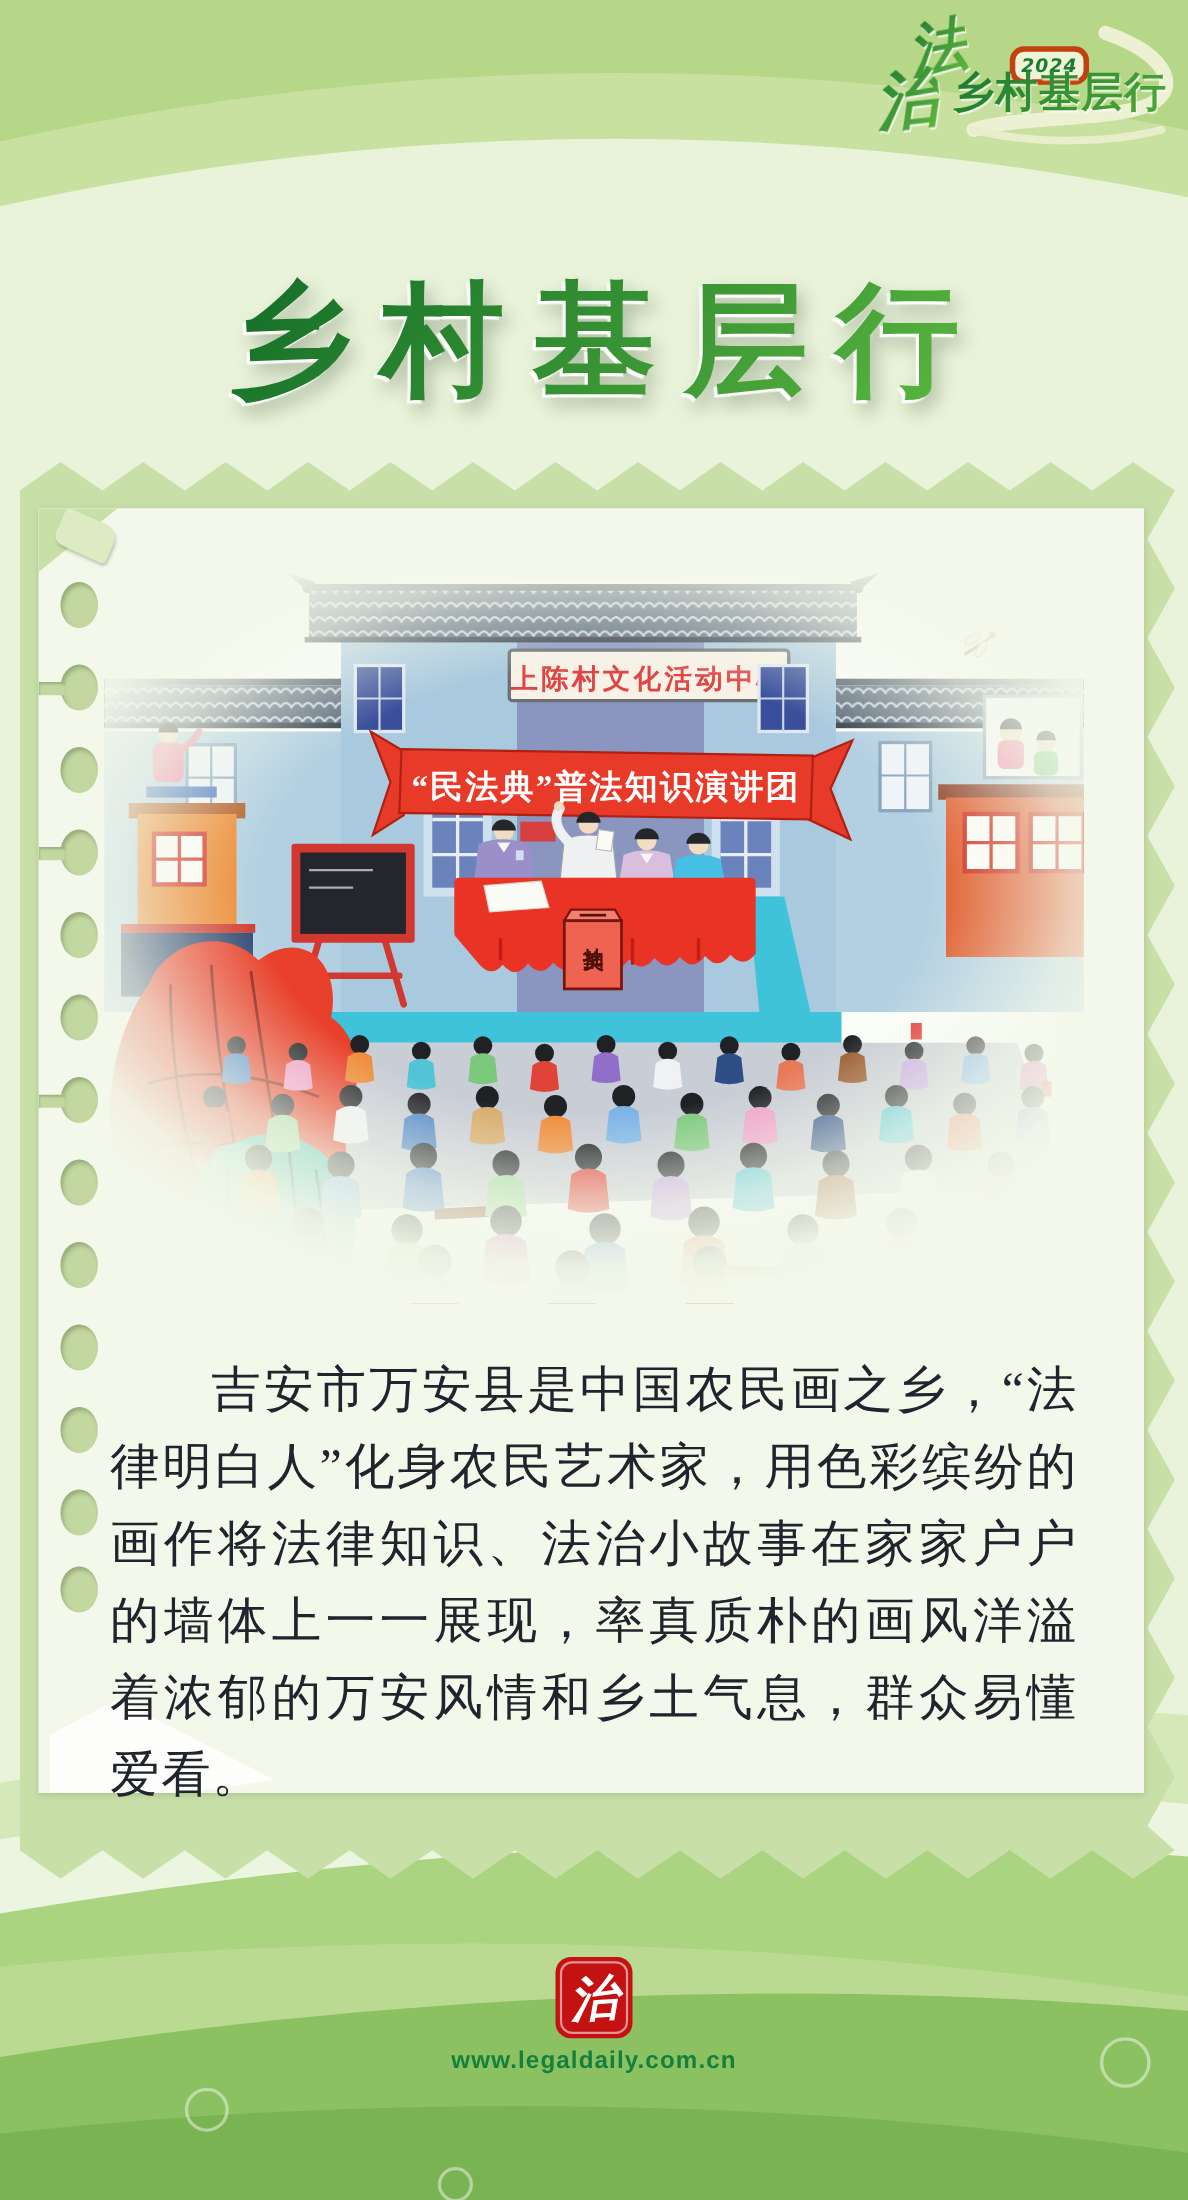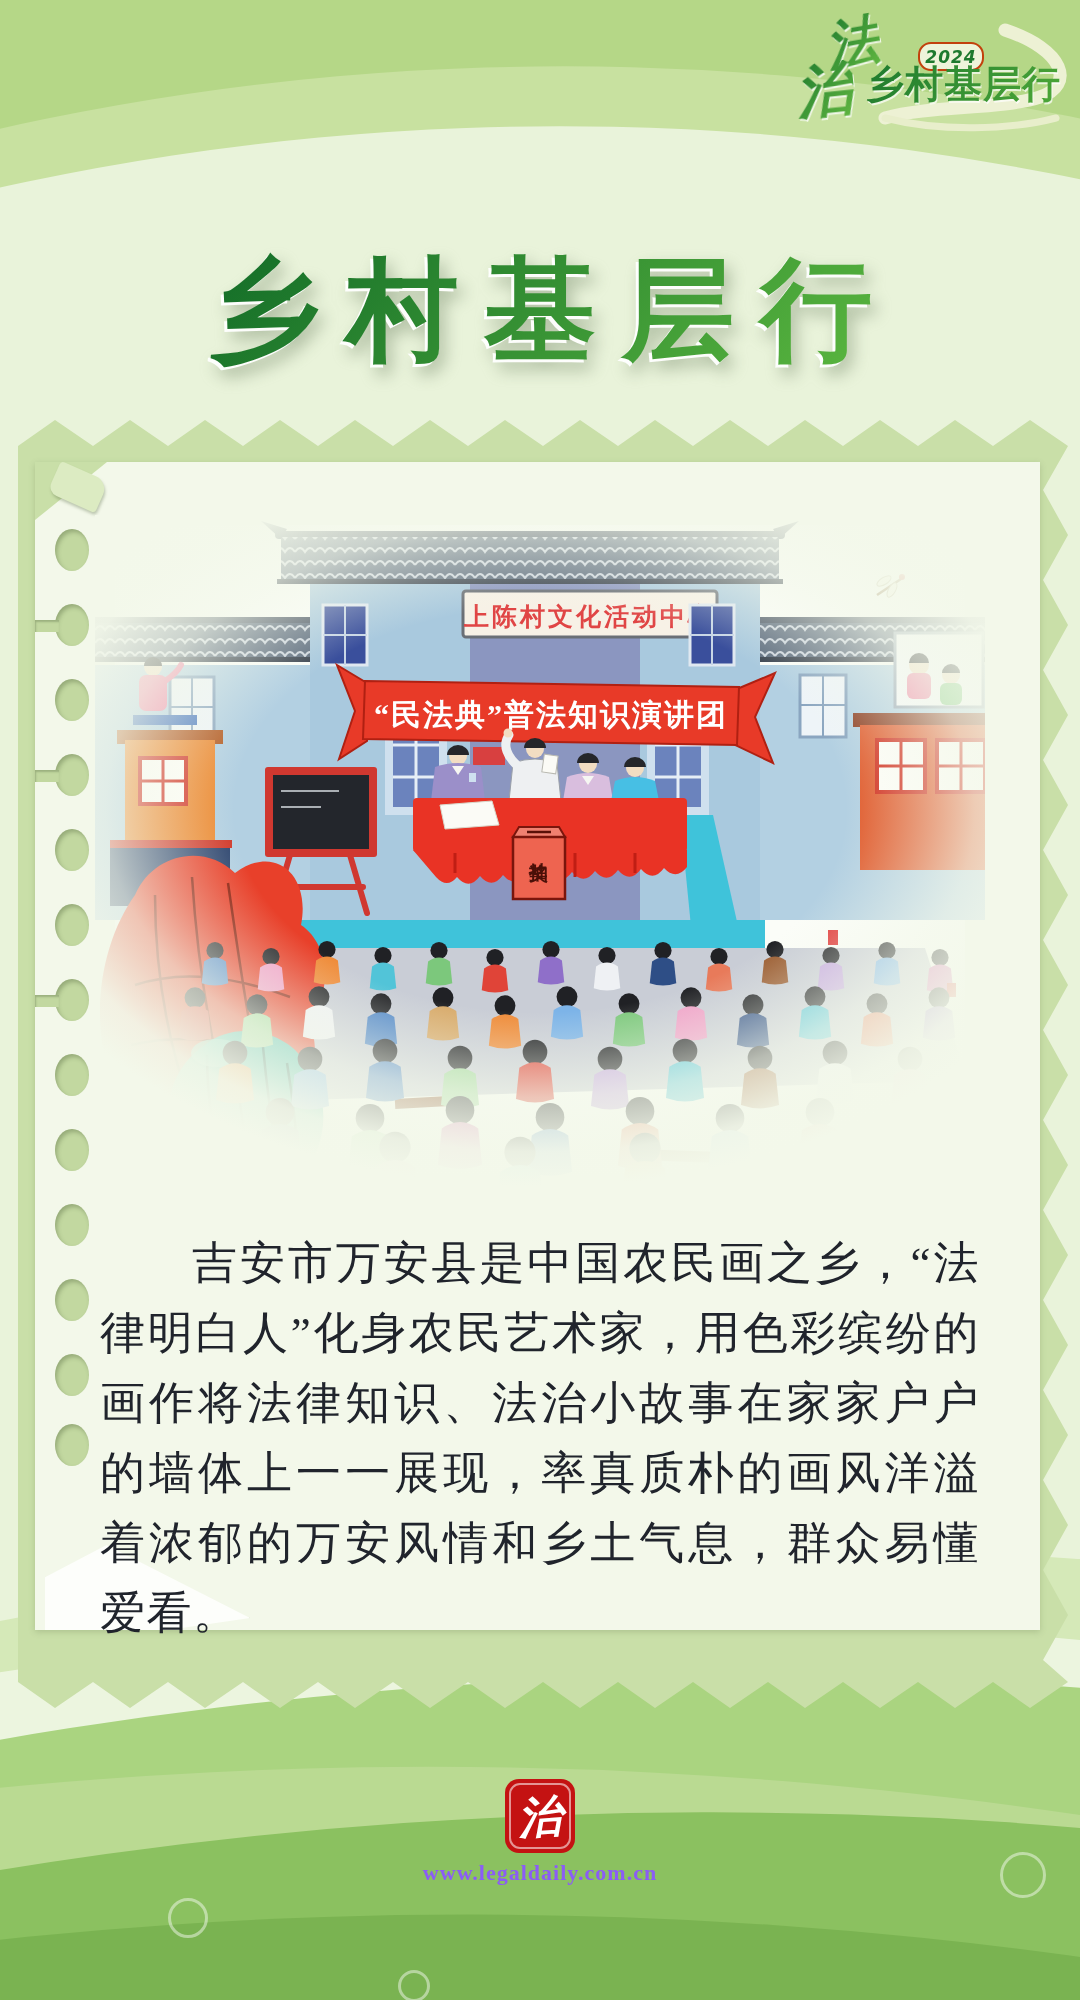--- a/index.html
+++ b/index.html
@@ -29,7 +29,7 @@
   #brand-fa{left:826px;top:16px;font-size:54px;transform:rotate(-10deg);}
   #brand-zhi{left:796px;top:62px;font-size:58px;transform:rotate(-6deg);}
   #year-badge{left:918px;top:42px;width:62px;height:25px;border-radius:13px;
-    background:#eef4da;border:2px solid #c2410c;display:flex;align-items:center;justify-content:center;
+    background:#eef4da;border:5px solid #c2410c;display:flex;align-items:center;justify-content:center;
     font-family:"DejaVu Sans","Liberation Sans",sans-serif;font-weight:bold;font-style:italic;
     font-size:17px;color:#1d7a2e;letter-spacing:1px;}
   #brand-subtitle{left:866px;top:64px;font-size:38px;font-weight:900;line-height:1.1;

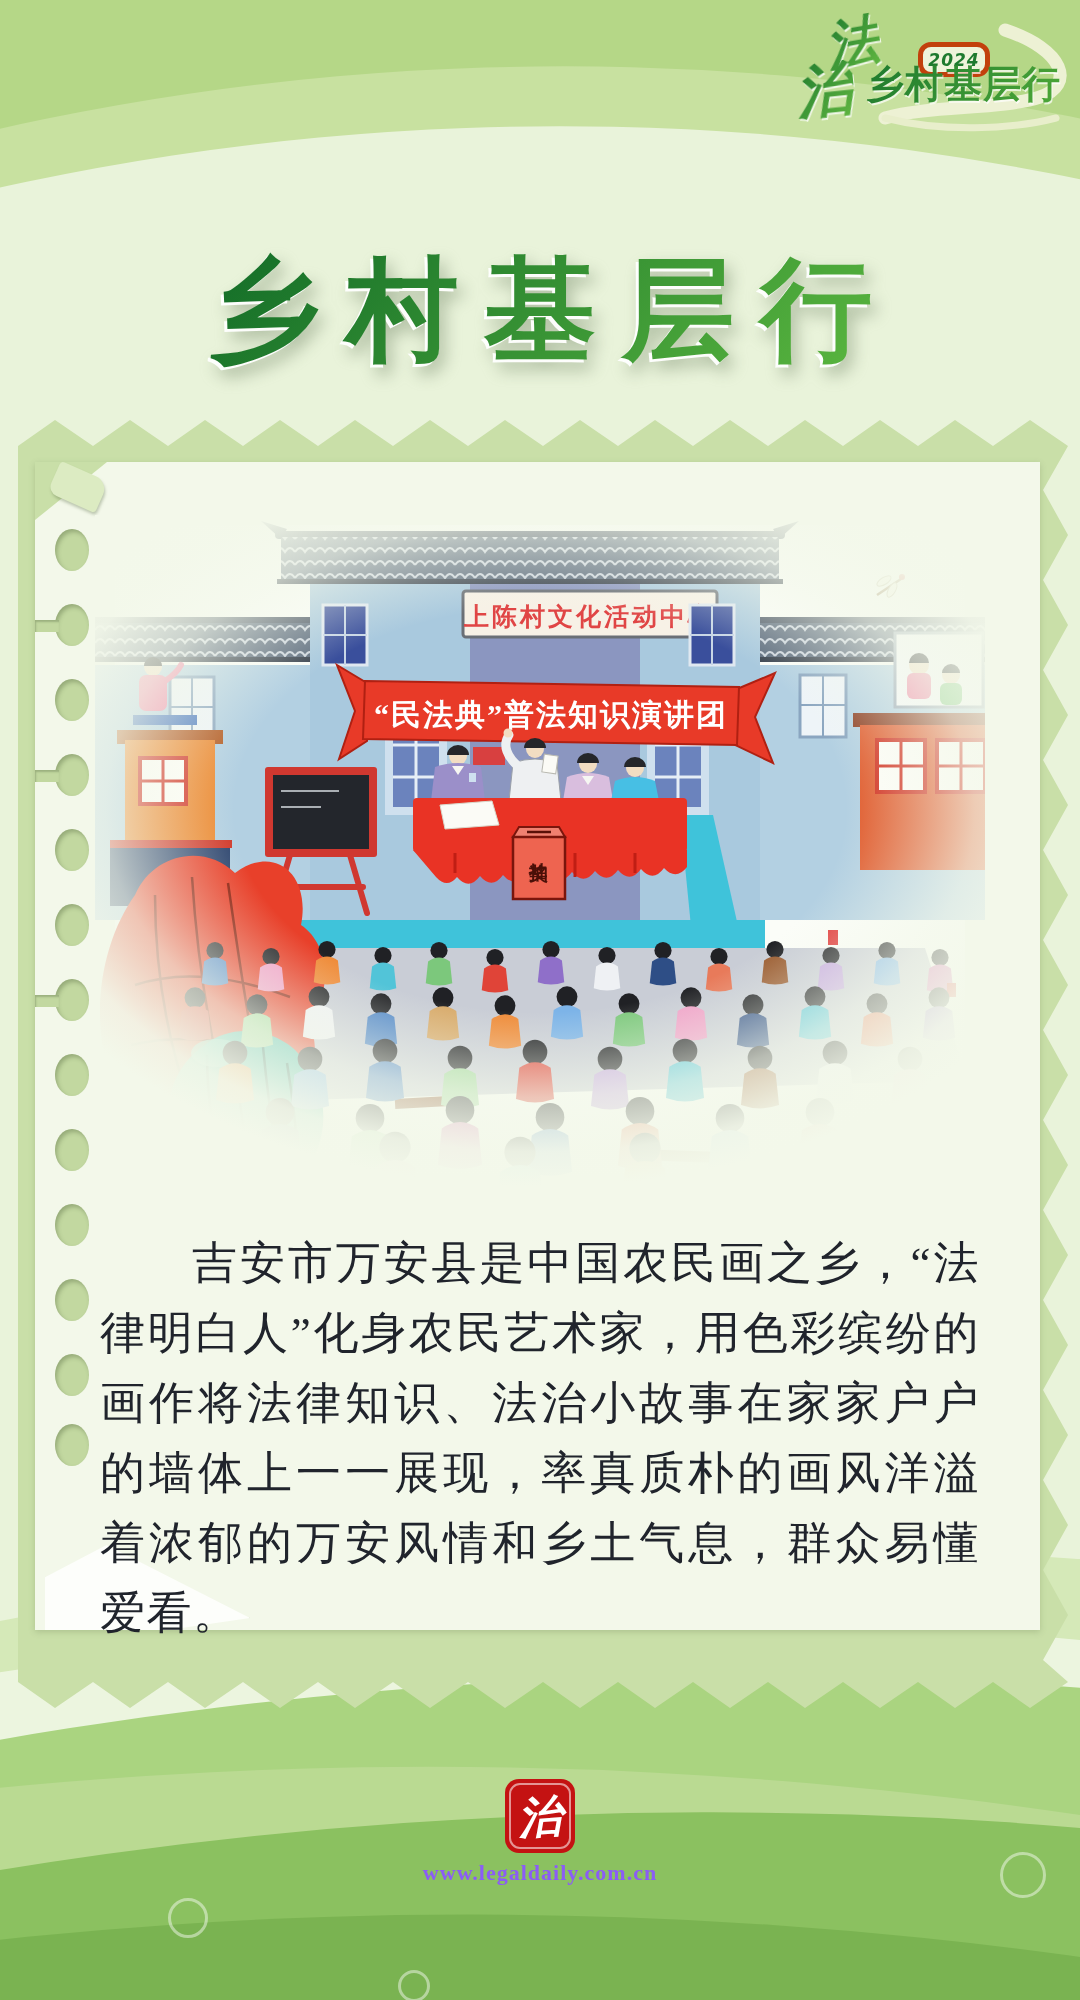--- a/index.html
+++ b/index.html
@@ -79,8 +79,8 @@
   #seal{width:72px;height:76px;}
   #site-name{font-size:64px;font-weight:900;font-style:italic;color:#c41212;
     letter-spacing:10px;line-height:1;filter:drop-shadow(1px 1px 0 rgba(255,255,255,.6));}
-  #site-url{margin-top:6px;font-size:22px;font-weight:bold;color:#8b5cf6;letter-spacing:1px;
-    font-family:Liberation Serif, serif;}
+  #site-url{margin-top:6px;font-size:22px;font-weight:bold;color:#15803d;letter-spacing:1px;
+    font-family:Liberation Sans, sans-serif;}
 </style>
 </head>
 <body>

